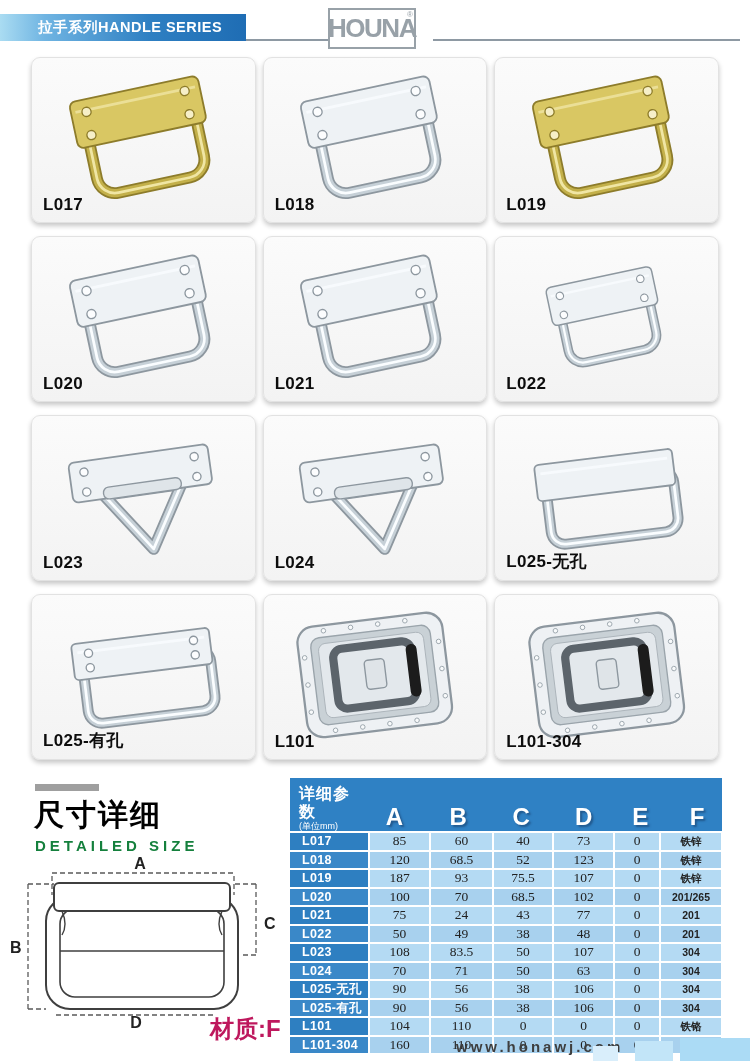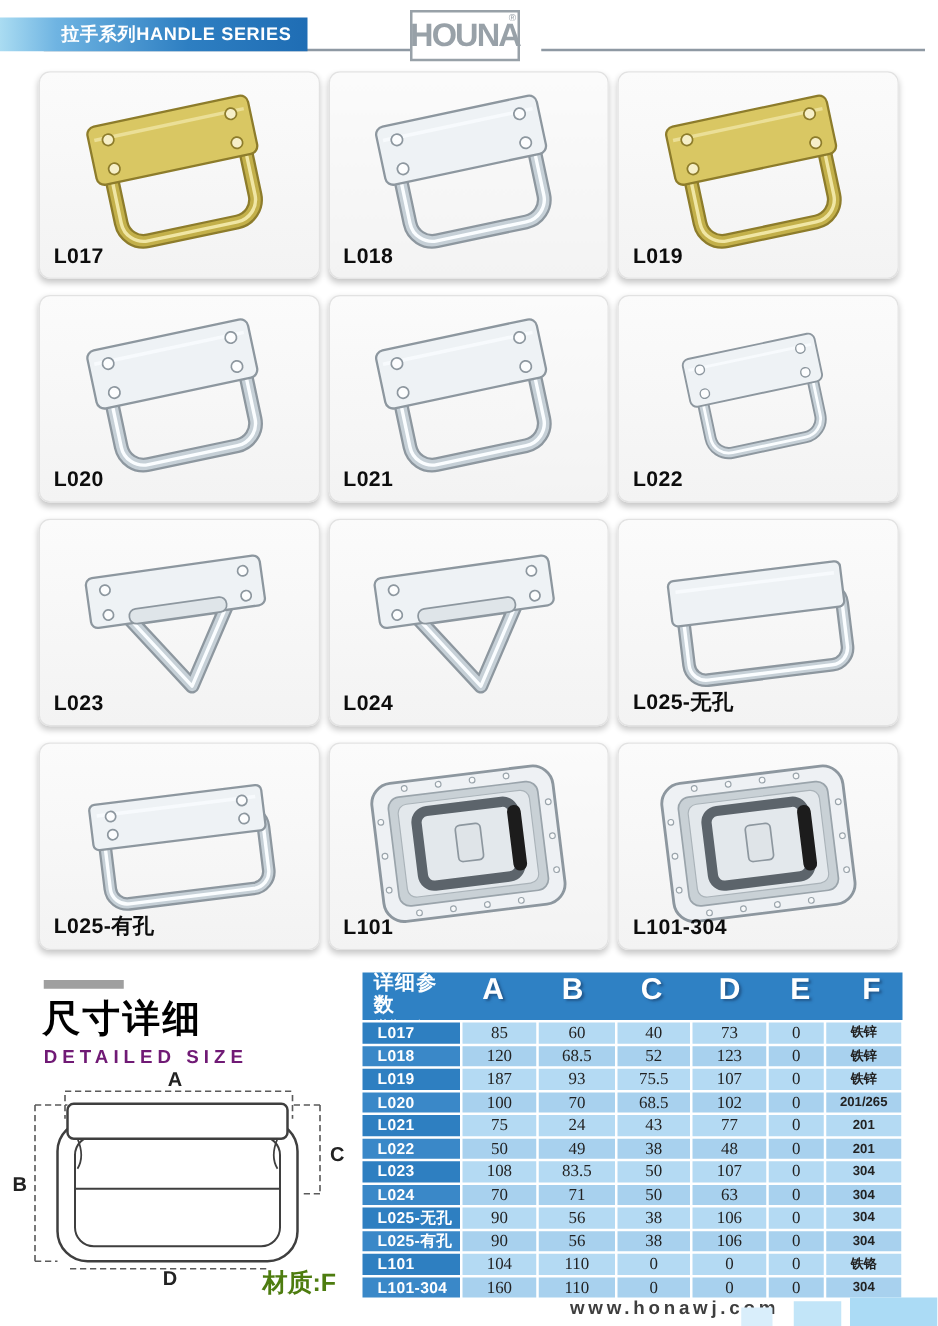--- a/index.html
+++ b/index.html
@@ -15,7 +15,7 @@
   .series-bar{
     position:absolute;left:0;top:14px;width:246px;height:27px;box-sizing:border-box;
     background:linear-gradient(90deg,#aadcf2 0px,#6fb4e2 45px,#2e7fc2 150px,#1f6db4 100%);
-    display:flex;align-items:center;padding-left:49px;
+    display:flex;align-items:center;padding-left:38px;
   }
   .series-bar span{color:#fff;font-size:14.5px;font-weight:600;letter-spacing:.5px;white-space:nowrap}
   .logo{

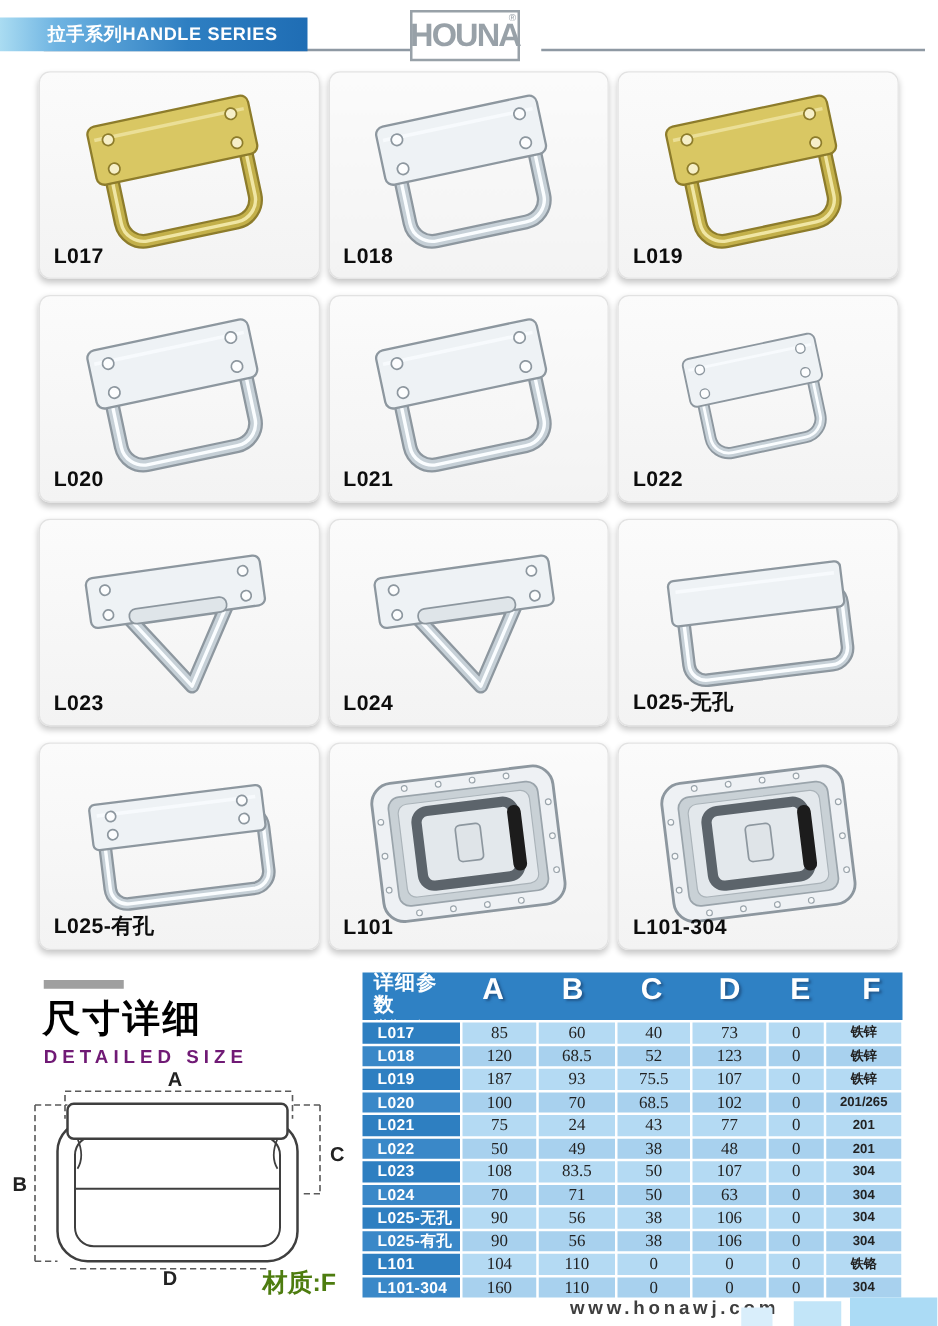--- a/index.html
+++ b/index.html
@@ -45,7 +45,7 @@
   .material{position:absolute;left:210px;top:240px;font-size:20px;font-weight:800;color:#4d7c0f}
   
   .rightcol{position:absolute;left:290px;top:5px;width:432px}
-  .st-head{display:flex;gap:14px;background:#2f81c4;height:38px;align-items:flex-start}
+  .st-head{display:flex;gap:14px;background:#2f81c4;height:53px;align-items:flex-end}
   .st-head>*:nth-child(1),.st-row>*:nth-child(1){width:78px}
   .st-head>*:nth-child(2),.st-row>*:nth-child(2){width:59px}
   .st-head>*:nth-child(3),.st-row>*:nth-child(3){width:61px}

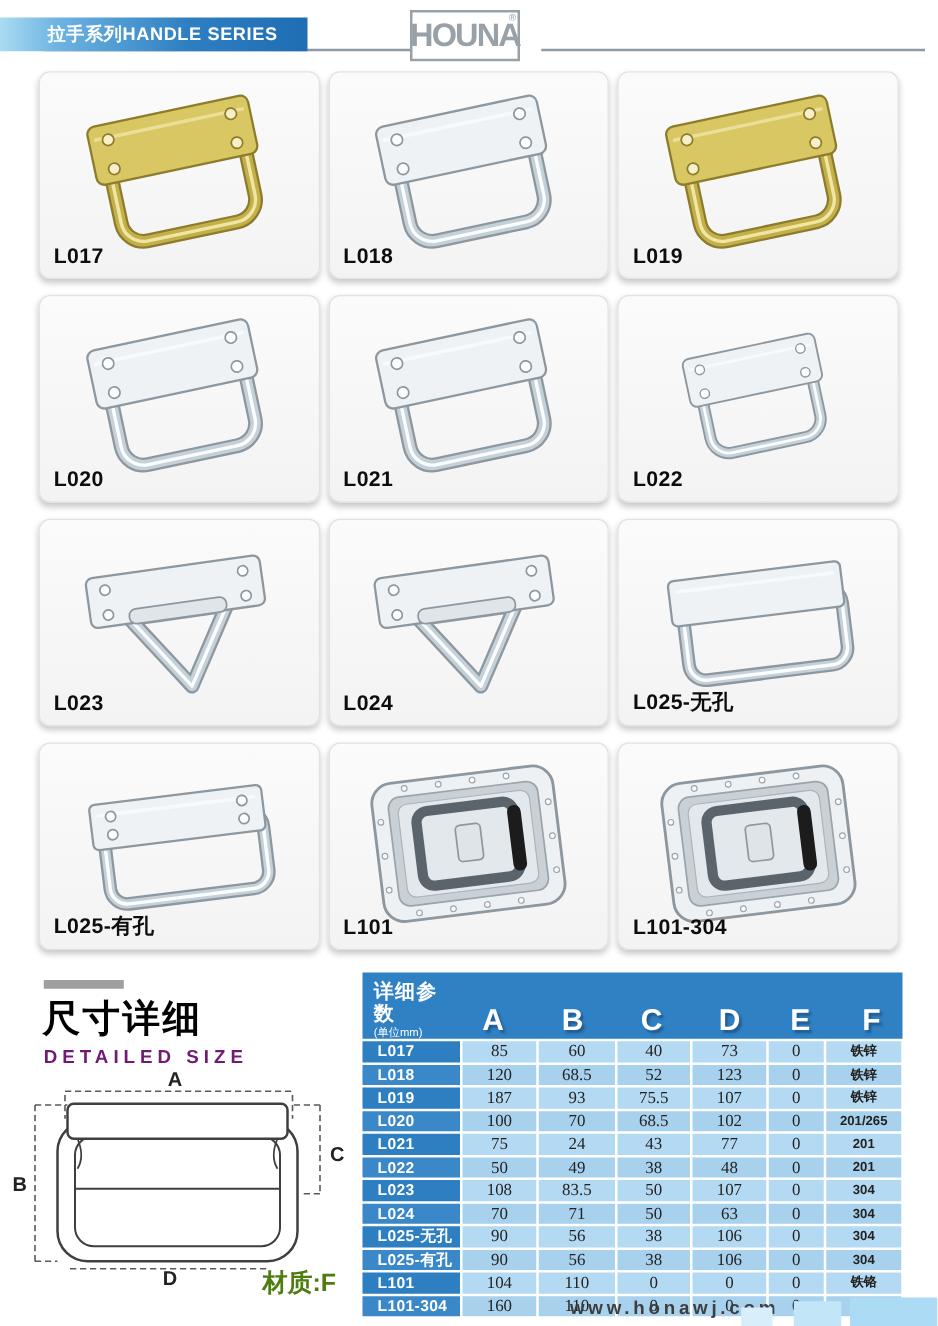--- a/index.html
+++ b/index.html
@@ -40,7 +40,7 @@
   .leftcol{position:absolute;left:0;top:0;width:290px;height:100%}
   .accent{position:absolute;left:35px;top:11px;width:64px;height:7px;background:#9f9f9f}
   .sz-title{position:absolute;left:34px;top:22px;font-size:30px;font-weight:800;color:#000000;letter-spacing:2px}
-  .sz-sub{position:absolute;left:35px;top:64px;font-size:15px;color:#701a75;letter-spacing:4px;font-weight:600}
+  .sz-sub{position:absolute;left:35px;top:64px;font-size:15px;color:#15803d;letter-spacing:4px;font-weight:600}
   .diagram{position:absolute;left:4px;top:84px;width:280px;height:172px}
   .material{position:absolute;left:210px;top:240px;font-size:20px;font-weight:800;color:#4d7c0f}
   

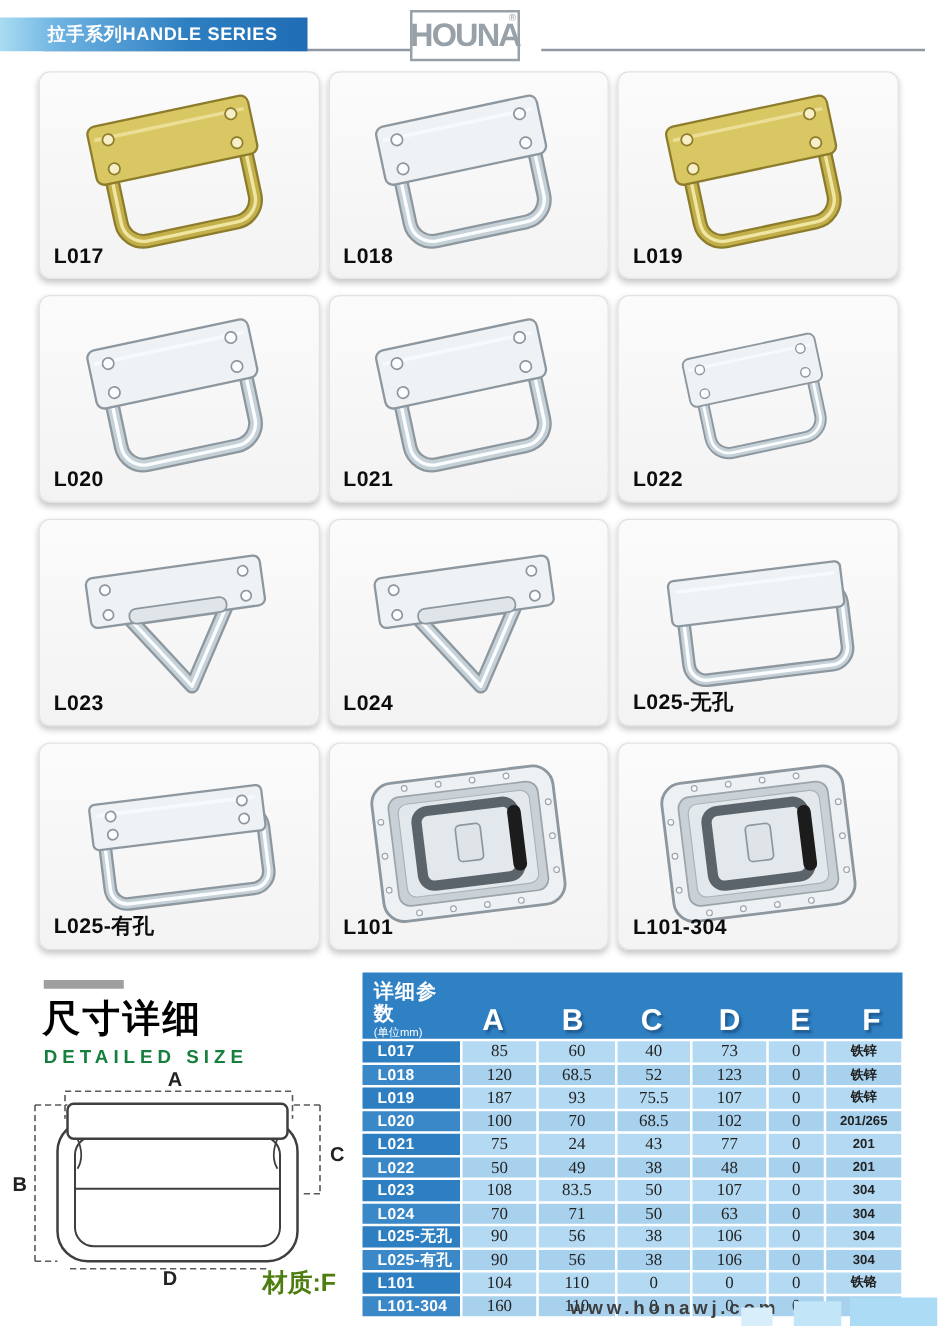--- a/index.html
+++ b/index.html
@@ -42,7 +42,7 @@
   .sz-title{position:absolute;left:34px;top:22px;font-size:30px;font-weight:800;color:#000000;letter-spacing:2px}
   .sz-sub{position:absolute;left:35px;top:64px;font-size:15px;color:#15803d;letter-spacing:4px;font-weight:600}
   .diagram{position:absolute;left:4px;top:84px;width:280px;height:172px}
-  .material{position:absolute;left:210px;top:240px;font-size:20px;font-weight:800;color:#4d7c0f}
+  .material{position:absolute;left:210px;top:240px;font-size:24px;font-weight:800;color:#be185d}
   
   .rightcol{position:absolute;left:290px;top:5px;width:432px}
   .st-head{display:flex;gap:14px;background:#2f81c4;height:53px;align-items:flex-end}

